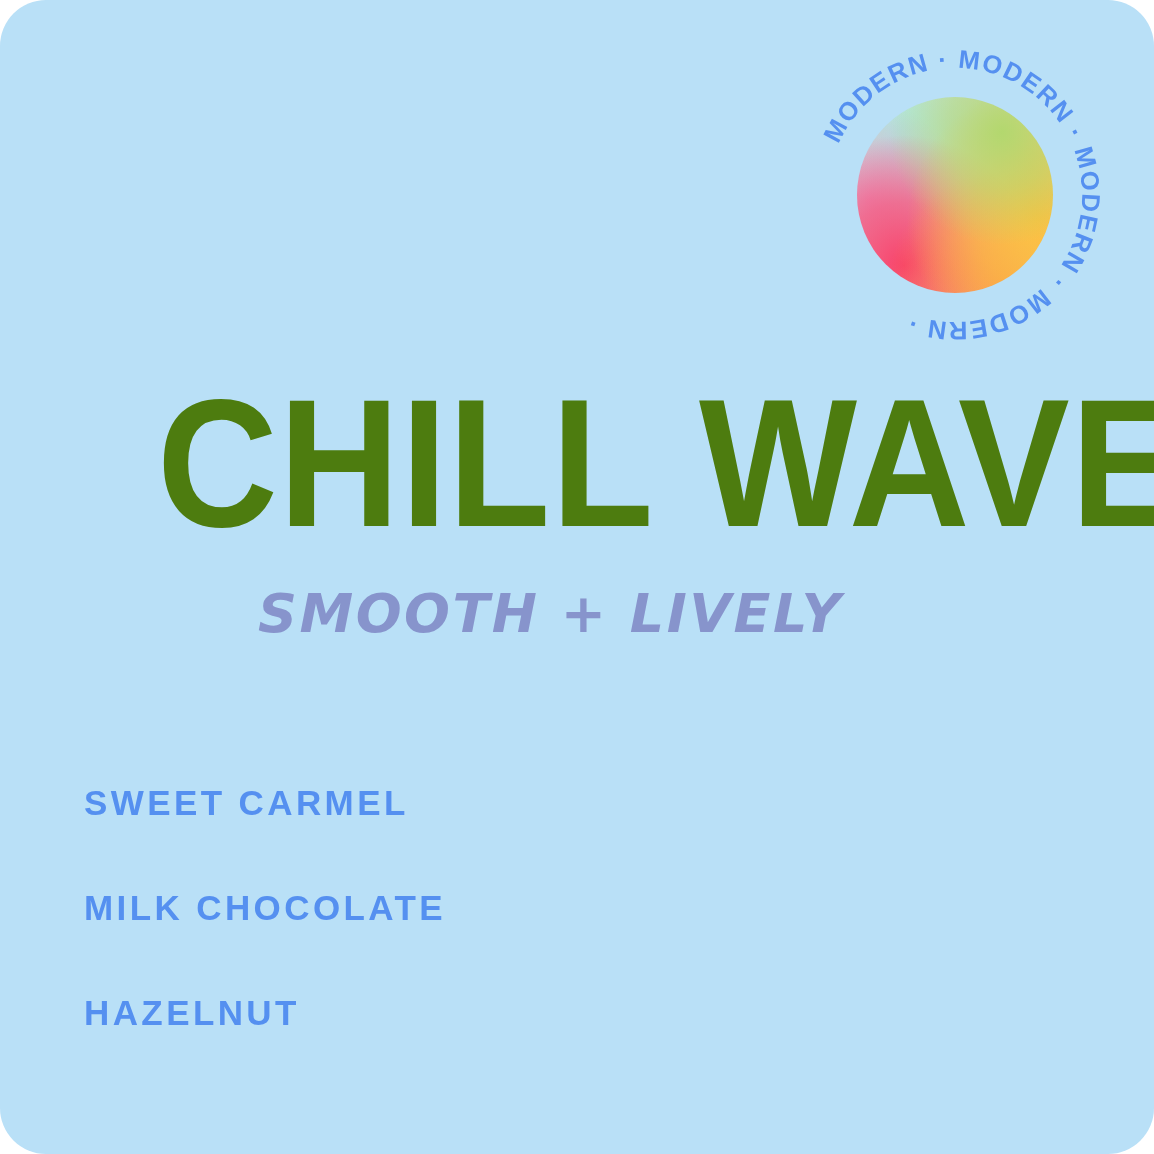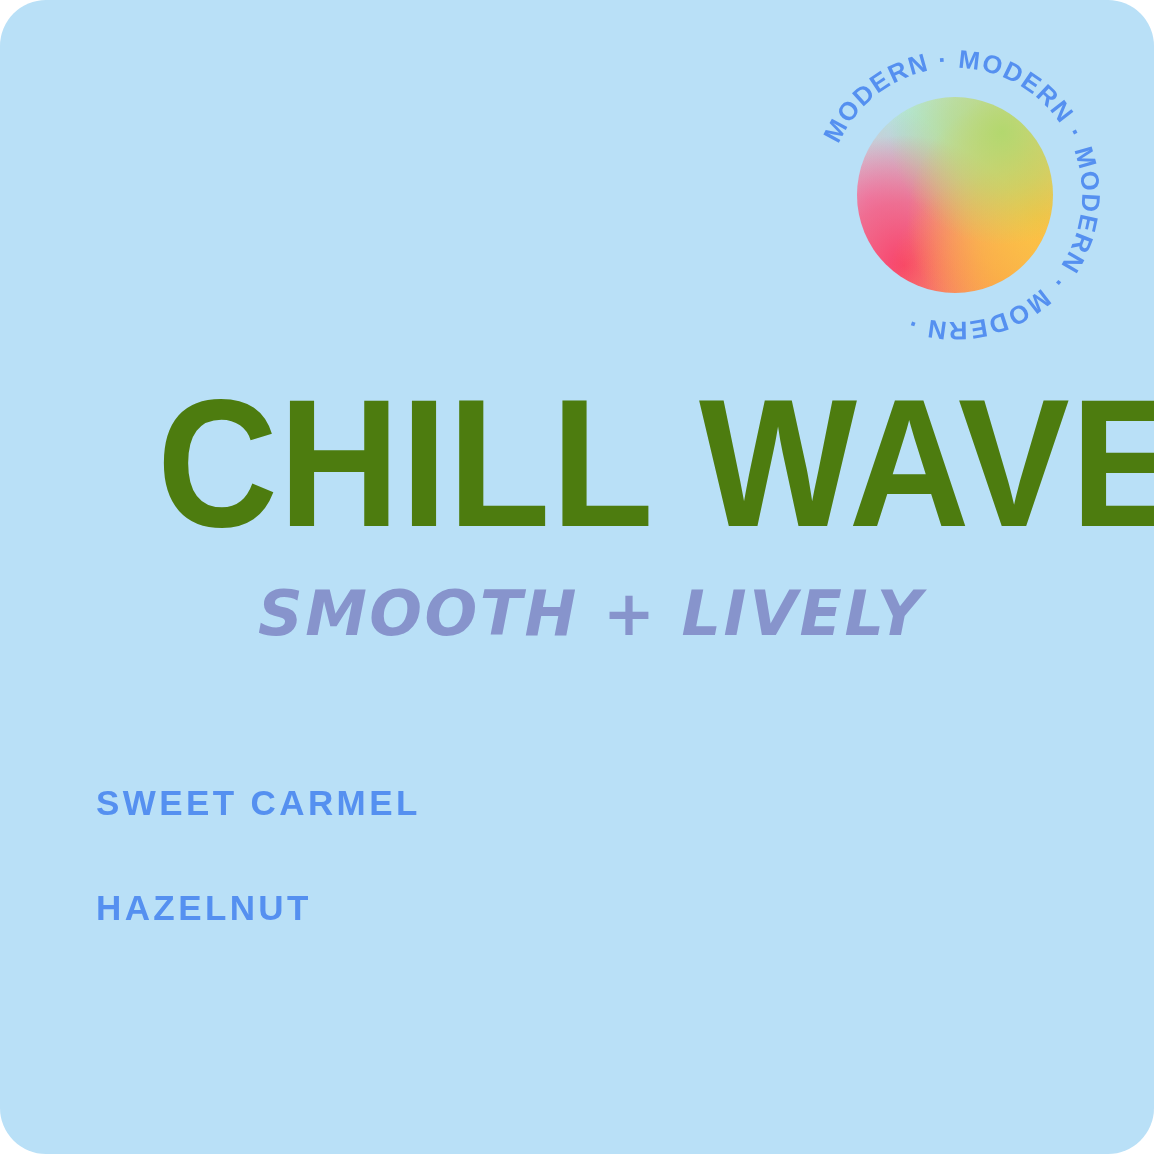--- a/index.html
+++ b/index.html
@@ -94,7 +94,7 @@
     font-family: "DejaVu Sans", sans-serif;
     font-weight: bold;
     font-style: italic;
-    font-size: 62px;
+    font-size: 54px;
     line-height: 72px;
     letter-spacing: 2.5px;
     white-space: nowrap;

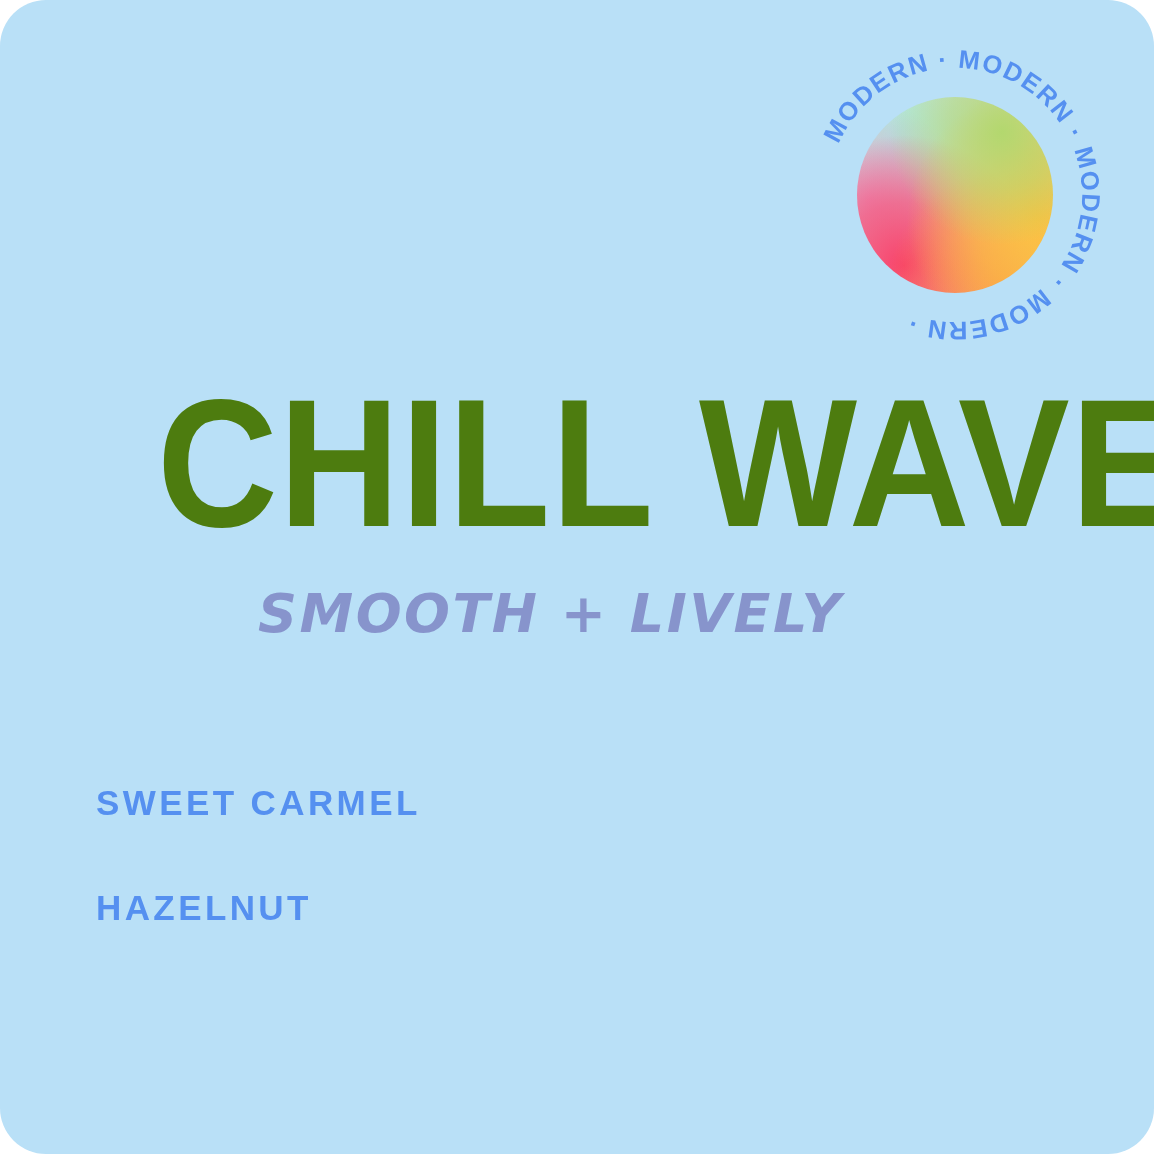--- a/index.html
+++ b/index.html
@@ -103,7 +103,7 @@
   
   #notes {
     position: absolute;
-    left: 96px;
+    left: 84px;
     top: 785px;
     width: 820px;
   }

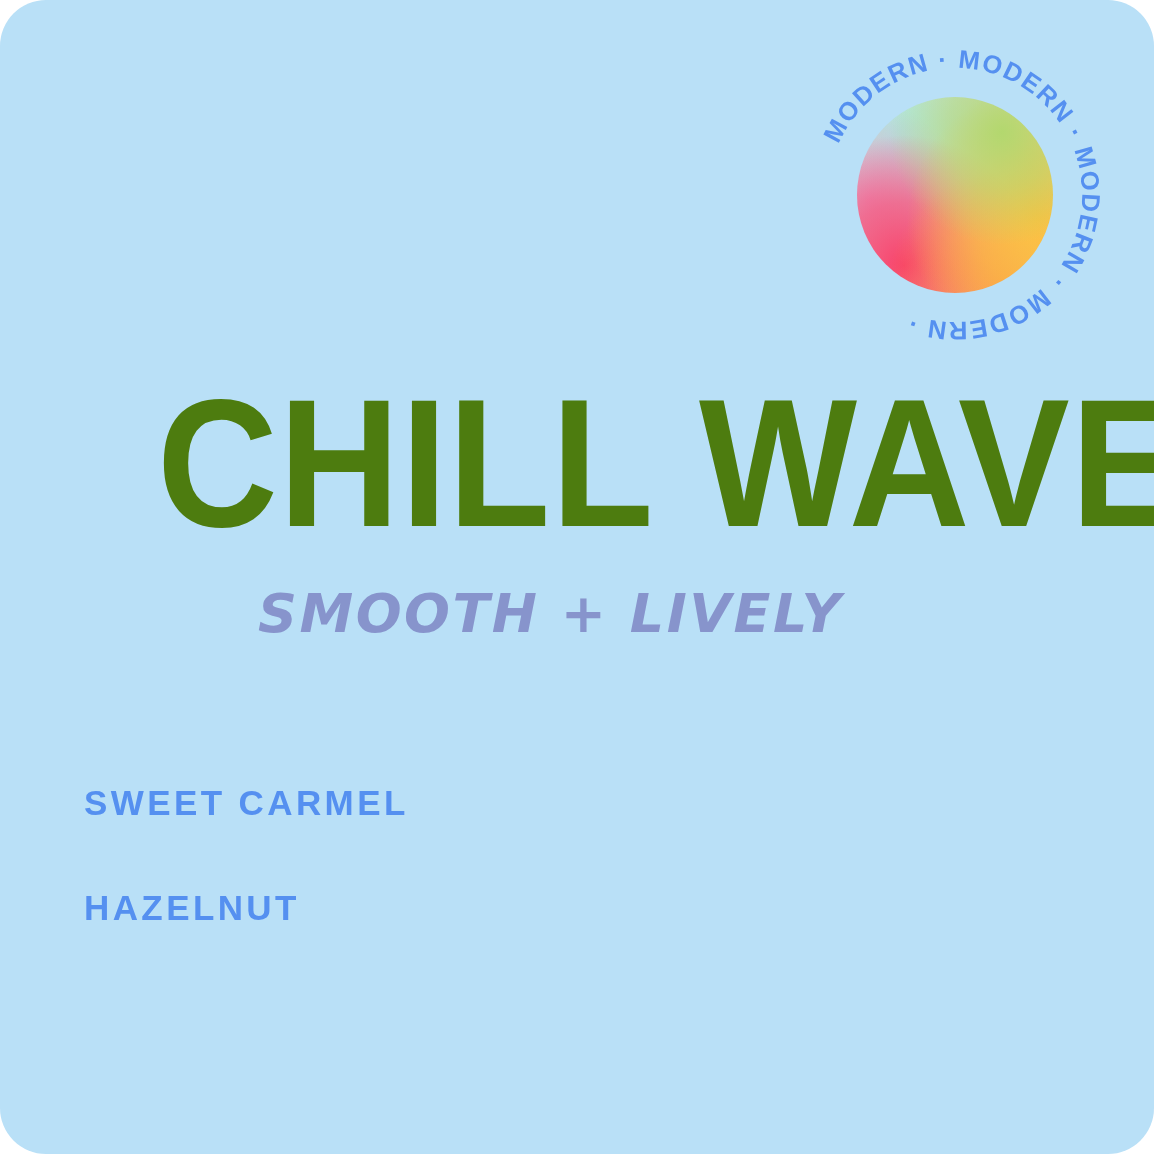--- a/index.html
+++ b/index.html
@@ -144,6 +144,7 @@
 
   <div id="notes">
     <p class="note">SWEET CARMEL</p>
+    <p class="note">MILK CHOCOLATE</p>
     <p class="note">HAZELNUT</p>
   </div>
 

